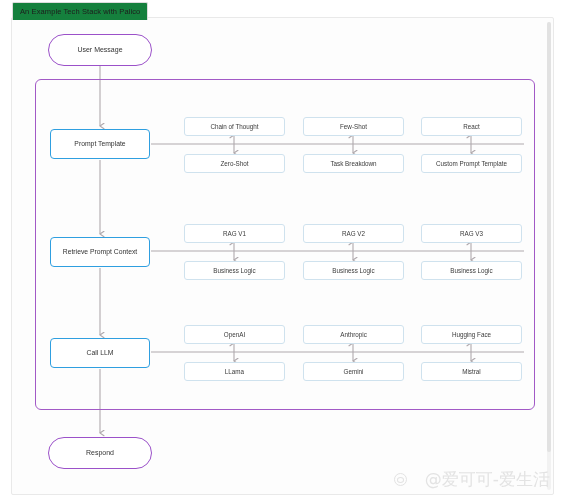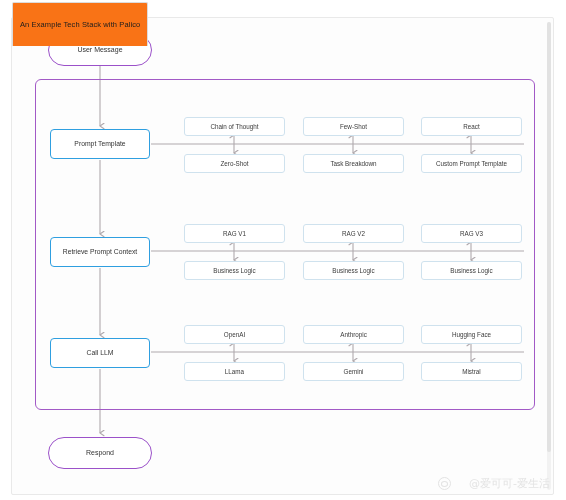--- a/index.html
+++ b/index.html
@@ -21,8 +21,8 @@
     left: 12px;
     top: 2px;
     height: 15px;
-    padding: 14px 7px;
-    background: #f97316;
+    padding: 1px 7px;
+    background: #15803d;
     border: 1px solid #dcdcdc;
     border-bottom: none;
     border-radius: 2px 2px 0 0;

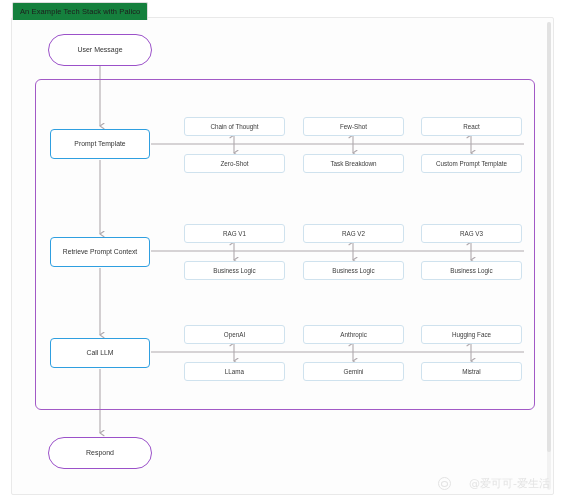--- a/index.html
+++ b/index.html
@@ -140,7 +140,7 @@
     display: flex;
     align-items: center;
     gap: 18px;
-    font-size: 11px;
+    font-size: 17px;
     color: #e3e3e3;
     font-family: "DejaVu Sans", sans-serif;
     user-select: none;

